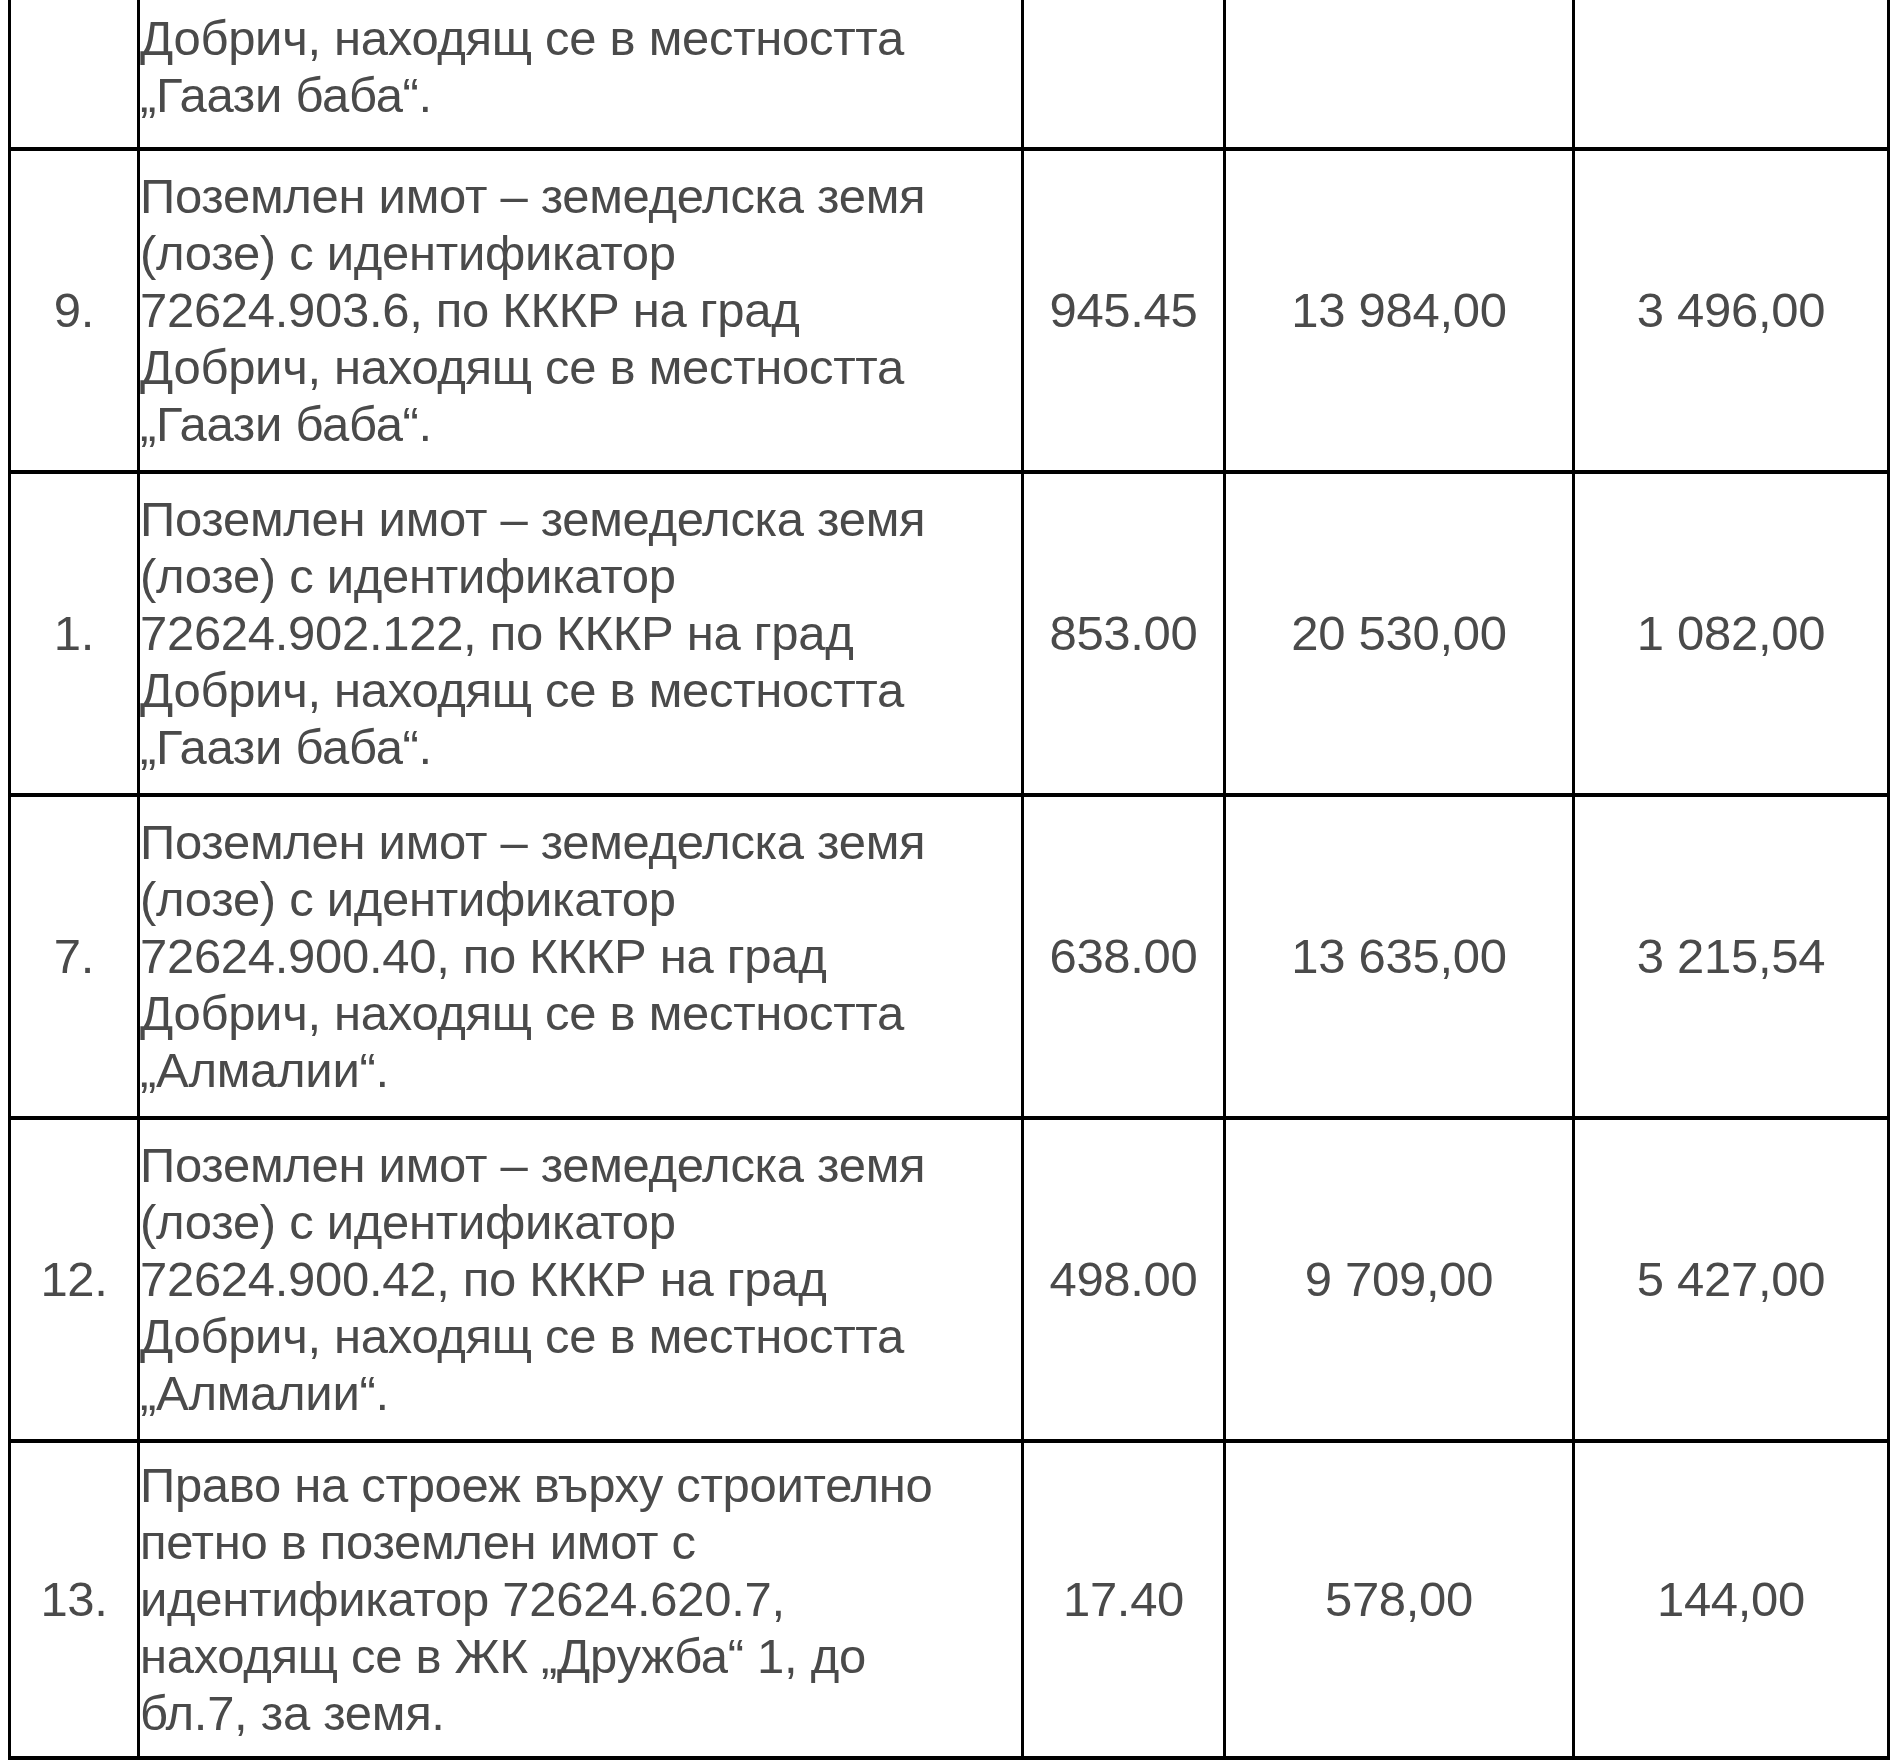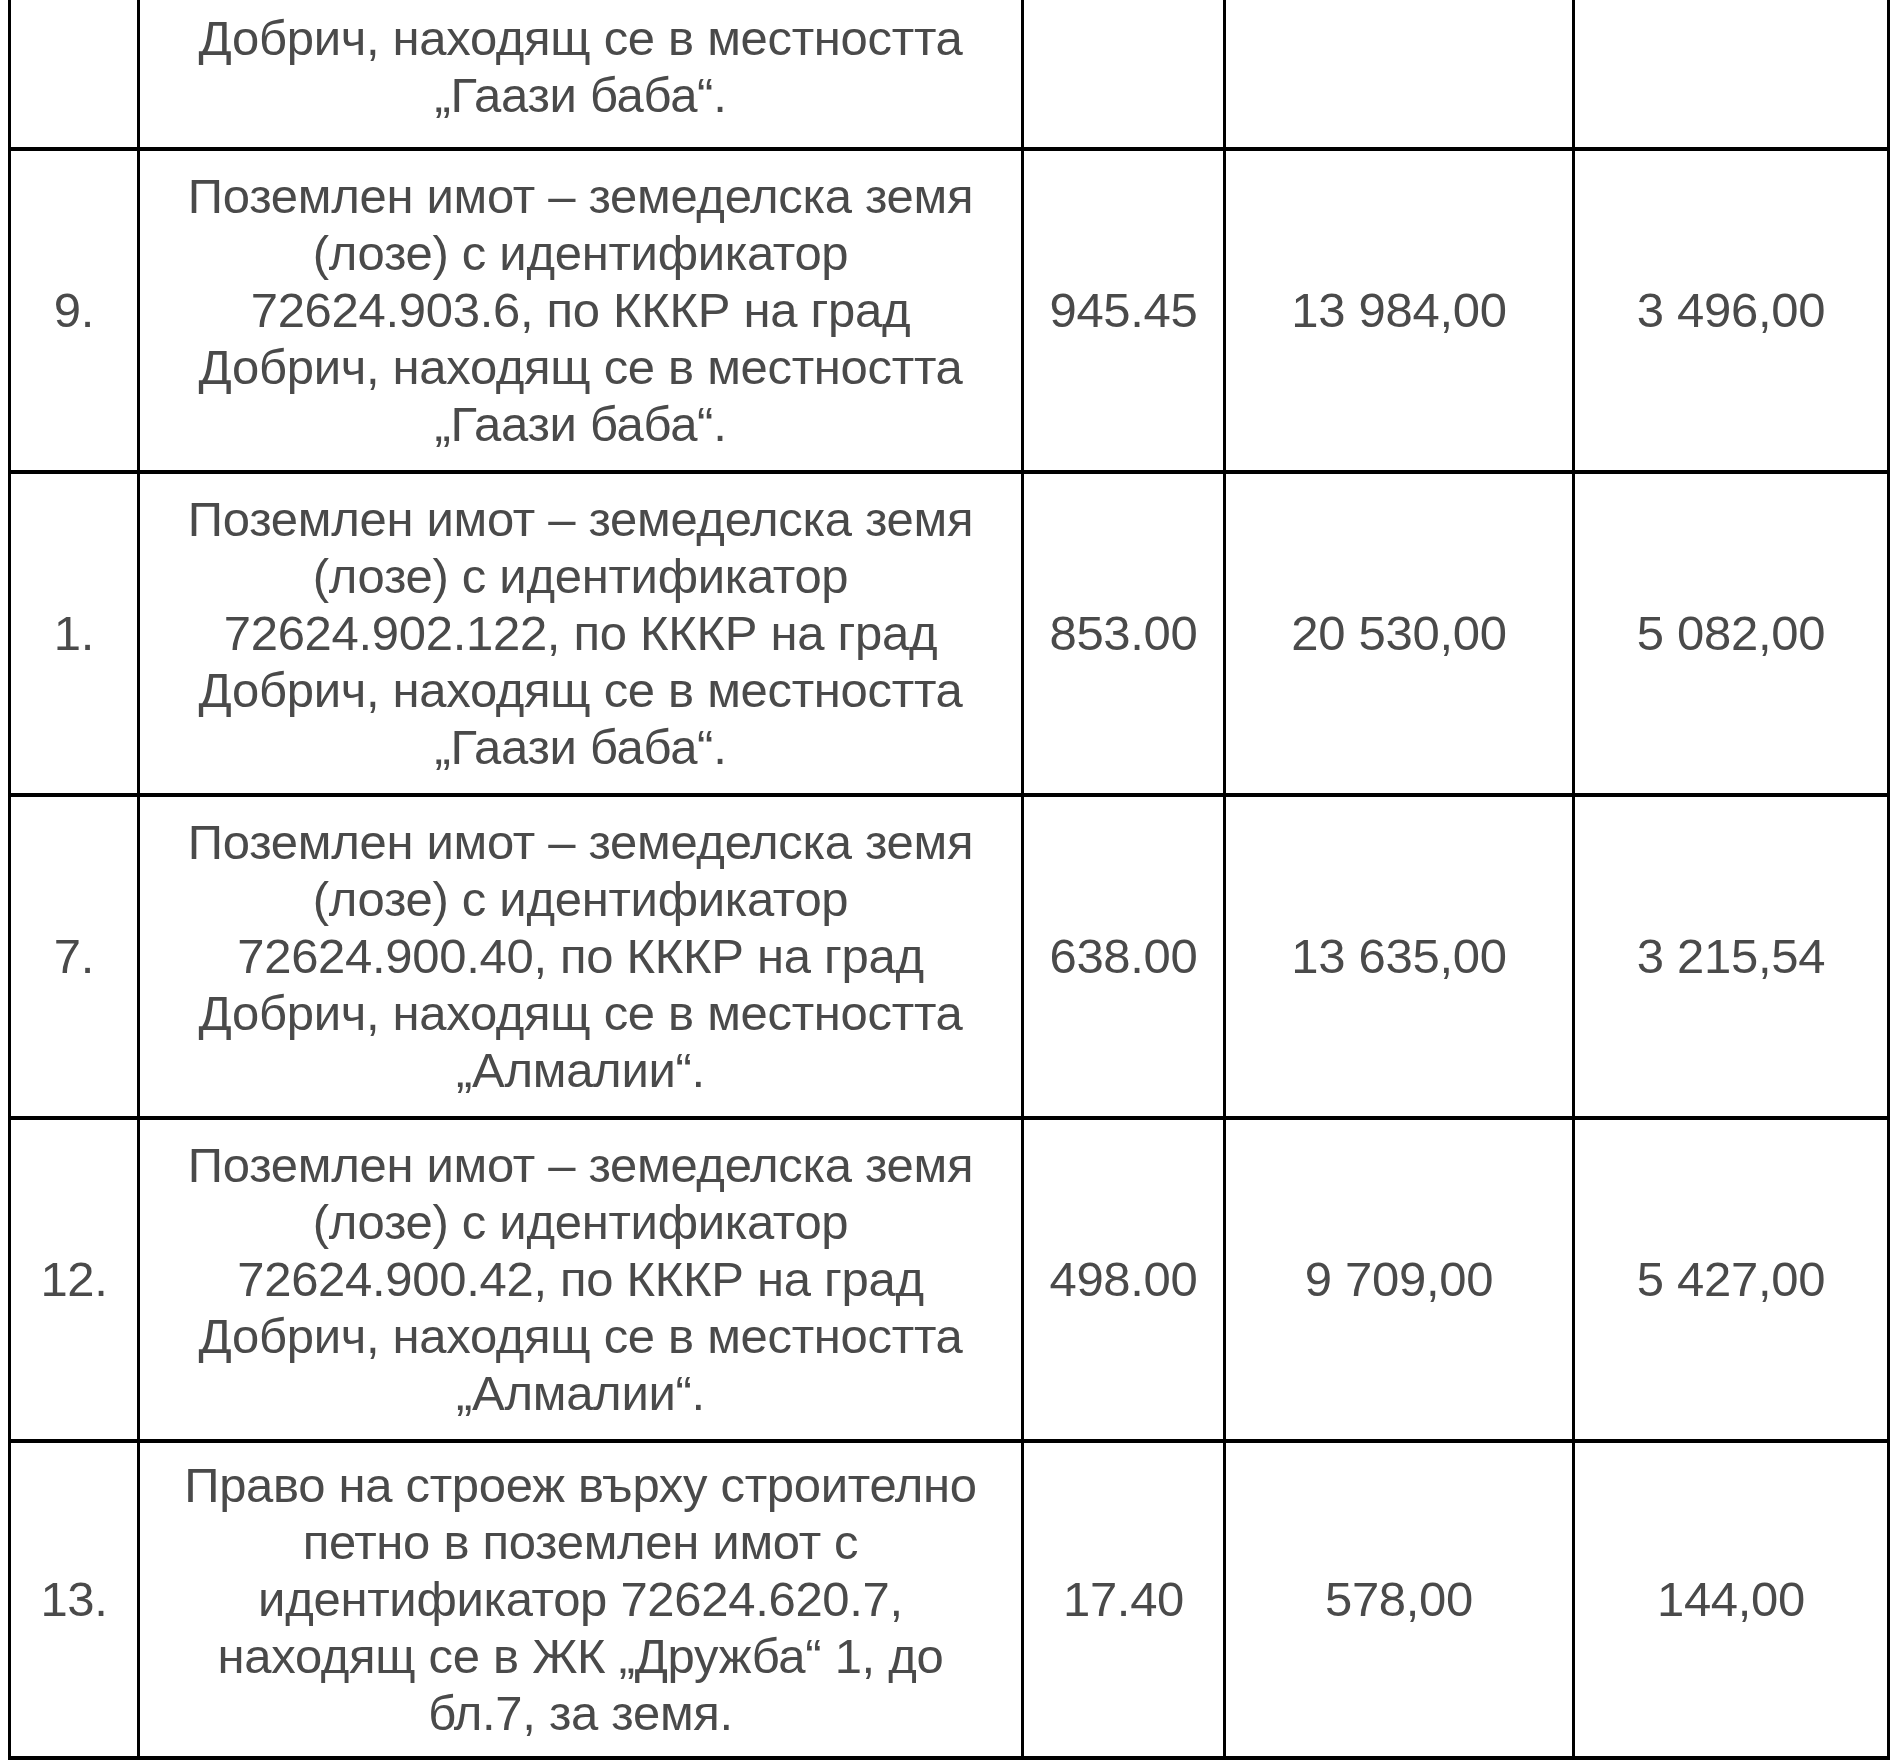--- a/index.html
+++ b/index.html
@@ -41,7 +41,7 @@
   }
   td.desc {
     white-space: pre-line;
-    text-align: center;
+    text-align: left;
     padding: 0 10px 0 14px;
   }
   tr.partial td.desc {

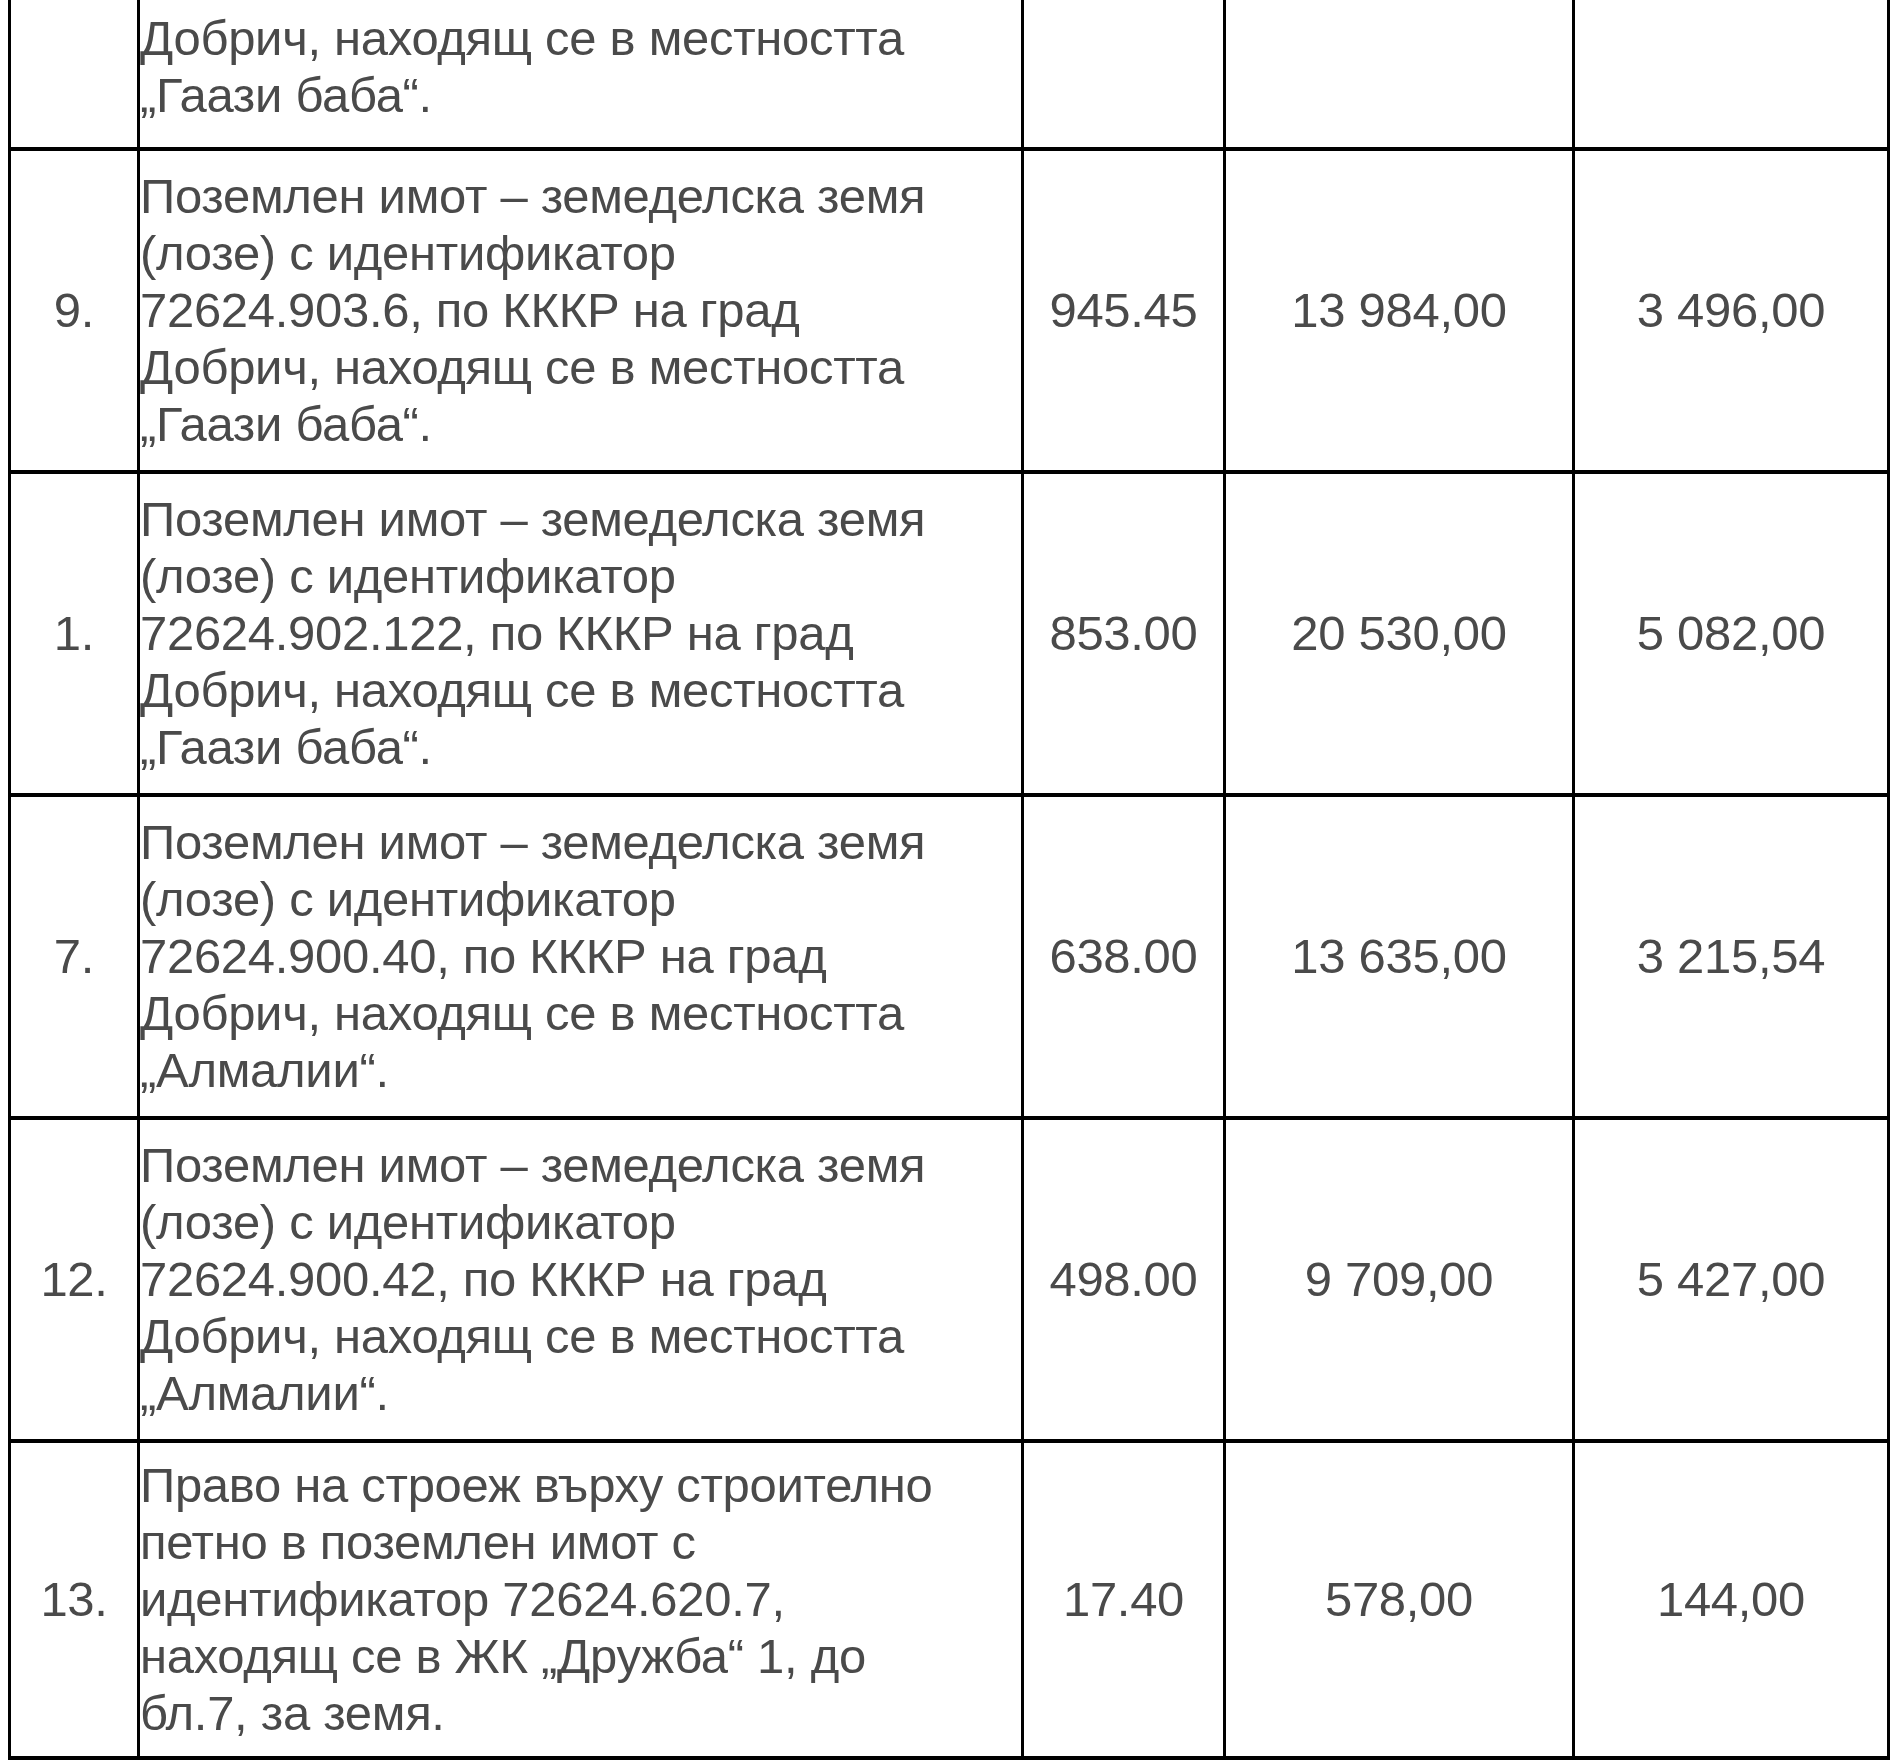--- a/index.html
+++ b/index.html
@@ -94,7 +94,7 @@
 „Гаази баба“.</td>
     <td class="val">853.00</td>
     <td class="val">20 530,00</td>
-    <td class="val">5 082,00</td>
+    <td class="val">1 082,00</td>
   </tr>
 
   <tr style="height:323px">

